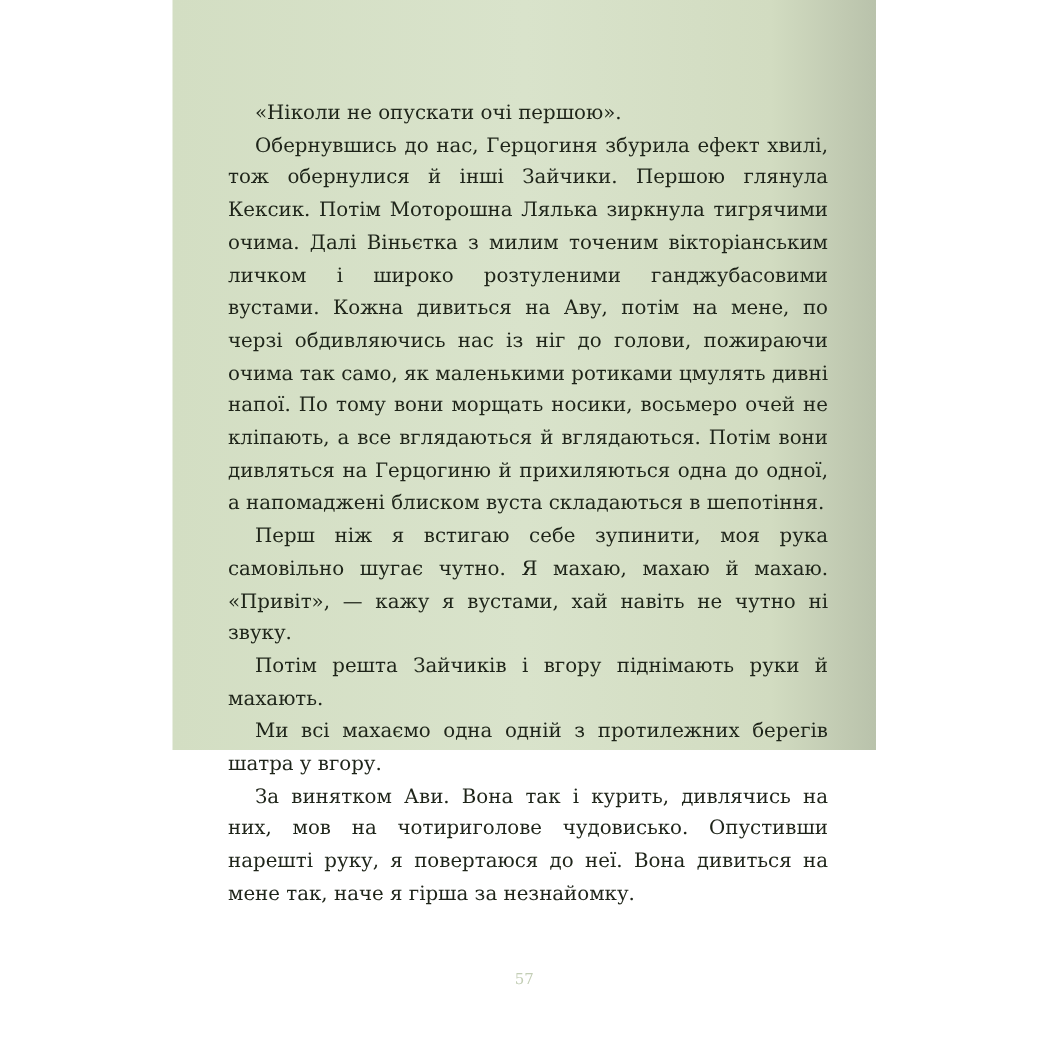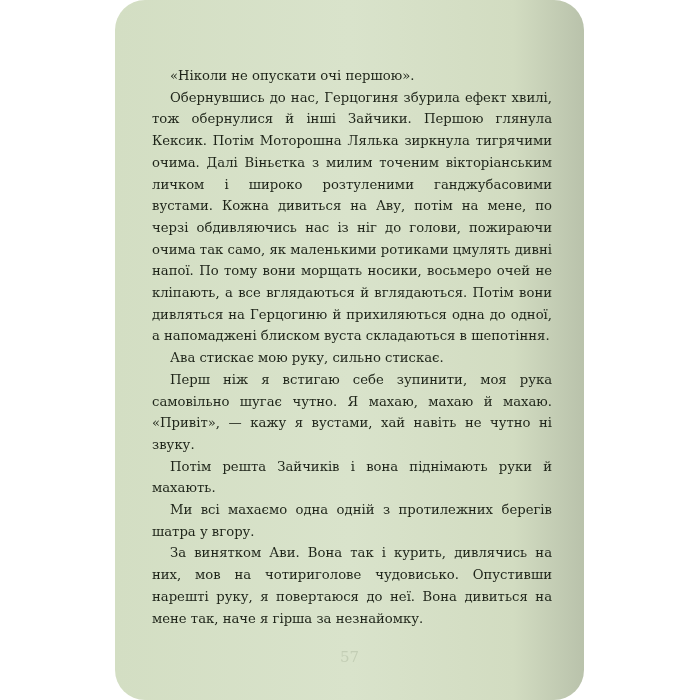--- a/index.html
+++ b/index.html
@@ -5,9 +5,8 @@
   html, body { margin:0; padding:0; }
   body { width:700px; height:700px; background:#ffffff; position:relative; overflow:hidden; }
   .page {
-    position:absolute; left:115px; top:0; width:469px; height:700px;
+    position:absolute; left:115px; top:0; width:469px; height:500px;
     background: linear-gradient(90deg, #d3dec3 0%, #d9e3cb 50%, #d2dcc1 85%, #b9c2ab 100%);
-    border-radius: 30px;
   }
   .text {
     position:absolute; left:37px; top:65px; width:400px;

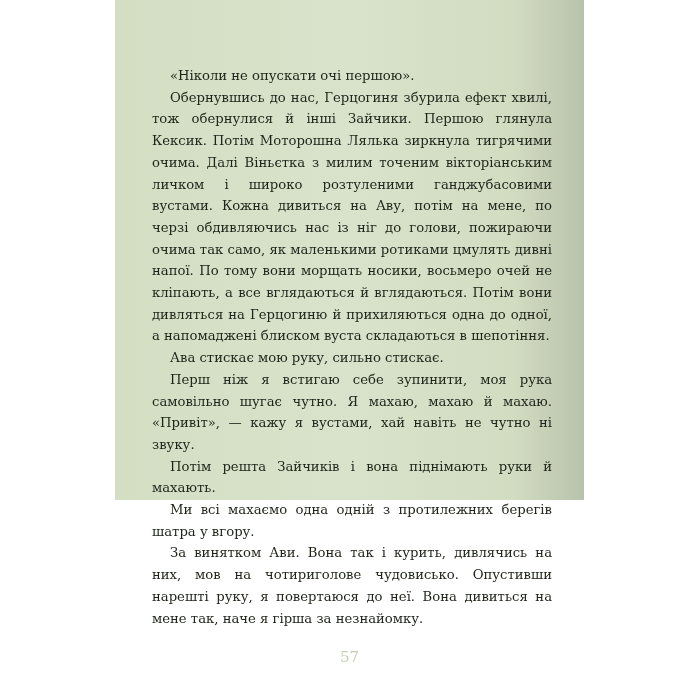--- a/index.html
+++ b/index.html
@@ -26,7 +26,6 @@
   <div class="text">
     <p>«Ніколи не опускати очі першою».</p>
     <p>Обернувшись до нас, Герцогиня збурила ефект хвилі, тож обернулися й інші Зайчики. Першою глянула Кексик. Потім Моторошна Лялька зиркнула тигрячими очима. Далі Віньєтка з милим точеним вікторіанським личком і широко розтуленими ганджубасовими вустами. Кожна дивиться на Аву, потім на мене, по черзі обдивляючись нас із ніг до голови, пожираючи очима так само, як маленькими ротиками цмулять дивні напої. По тому вони морщать носики, восьмеро очей не кліпають, а все вглядаються й вглядаються. Потім вони дивляться на Герцогиню й прихиляються одна до одної, а напомаджені блиском вуста складаються в шепотіння.</p>
-    <p>Ава стискає мою руку, сильно стискає.</p>
     <p>Перш ніж я встигаю себе зупинити, моя рука самовільно шугає чутно. Я махаю, махаю й махаю. «Привіт», — кажу я вустами, хай навіть не чутно ні звуку.</p>
     <p>Потім решта Зайчиків і вона піднімають руки й махають.</p>
     <p>Ми всі махаємо одна одній з протилежних берегів шатра у вгору.</p>

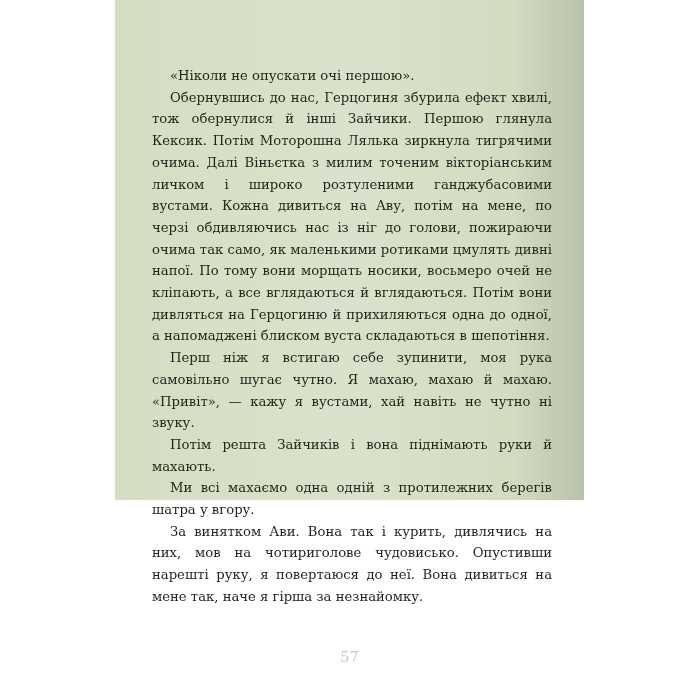--- a/index.html
+++ b/index.html
@@ -27,7 +27,7 @@
     <p>«Ніколи не опускати очі першою».</p>
     <p>Обернувшись до нас, Герцогиня збурила ефект хвилі, тож обернулися й інші Зайчики. Першою глянула Кексик. Потім Моторошна Лялька зиркнула тигрячими очима. Далі Віньєтка з милим точеним вікторіанським личком і широко розтуленими ганджубасовими вустами. Кожна дивиться на Аву, потім на мене, по черзі обдивляючись нас із ніг до голови, пожираючи очима так само, як маленькими ротиками цмулять дивні напої. По тому вони морщать носики, восьмеро очей не кліпають, а все вглядаються й вглядаються. Потім вони дивляться на Герцогиню й прихиляються одна до одної, а напомаджені блиском вуста складаються в шепотіння.</p>
     <p>Перш ніж я встигаю себе зупинити, моя рука самовільно шугає чутно. Я махаю, махаю й махаю. «Привіт», — кажу я вустами, хай навіть не чутно ні звуку.</p>
-    <p>Потім решта Зайчиків і вона піднімають руки й махають.</p>
+    <p>Потім решта Зайчиків і вгору піднімають руки й махають.</p>
     <p>Ми всі махаємо одна одній з протилежних берегів шатра у вгору.</p>
     <p>За винятком Ави. Вона так і курить, дивлячись на них, мов на чотириголове чудовисько. Опустивши нарешті руку, я повертаюся до неї. Вона дивиться на мене так, наче я гірша за незнайомку.</p>
   </div>

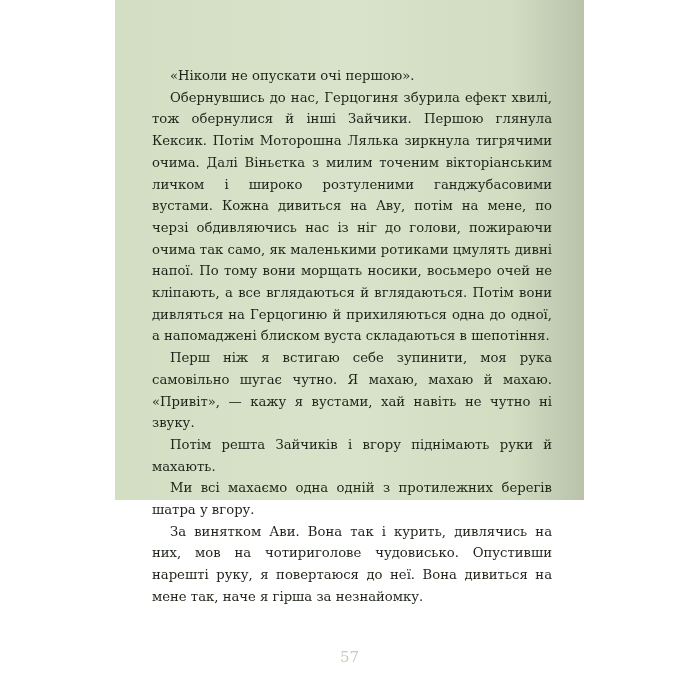--- a/index.html
+++ b/index.html
@@ -16,7 +16,7 @@
   .text p { margin:0; text-indent:18px; }
   .pagenum {
     position:absolute; left:0; width:469px; top:648px; text-align:center;
-    font-family:"DejaVu Serif", serif; font-size:15px; color:#c3ceb5;
+    font-family:"DejaVu Serif", serif; font-size:10px; color:#c3ceb5;
   }
 </style>
 </head>

